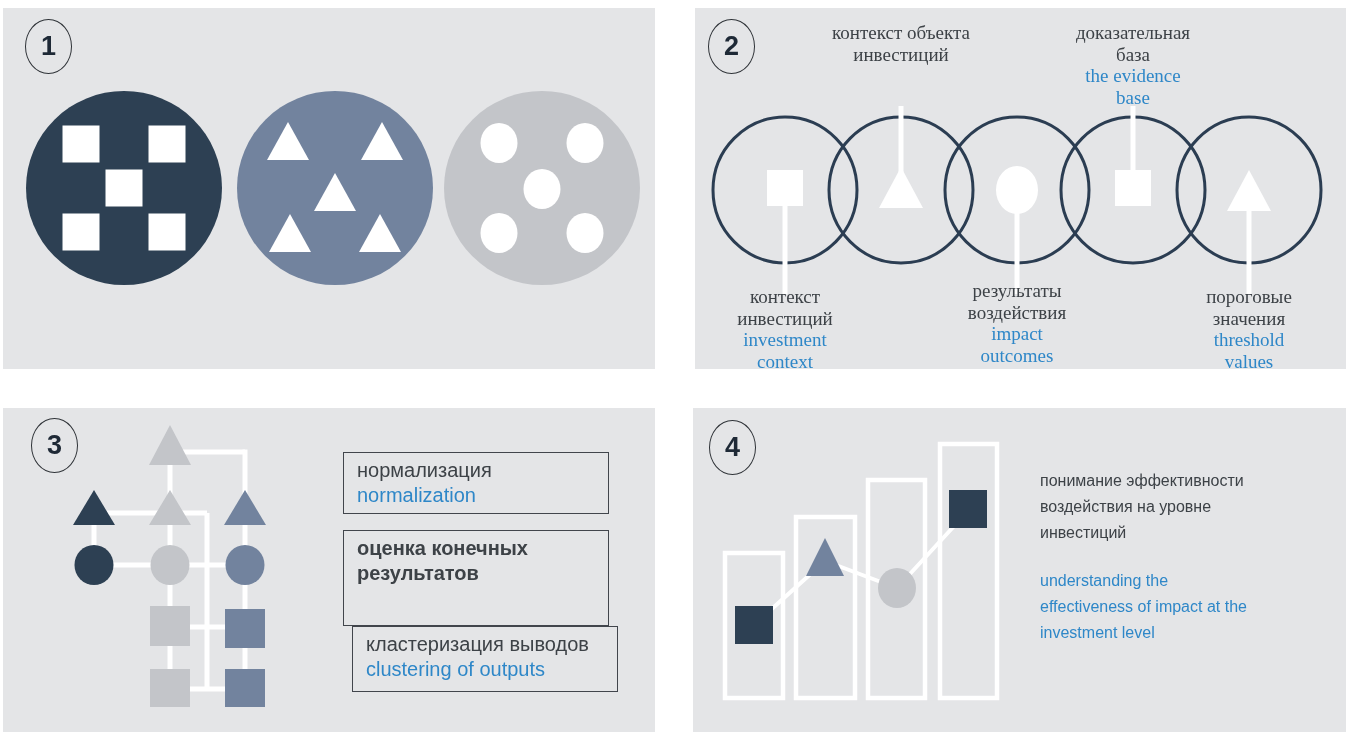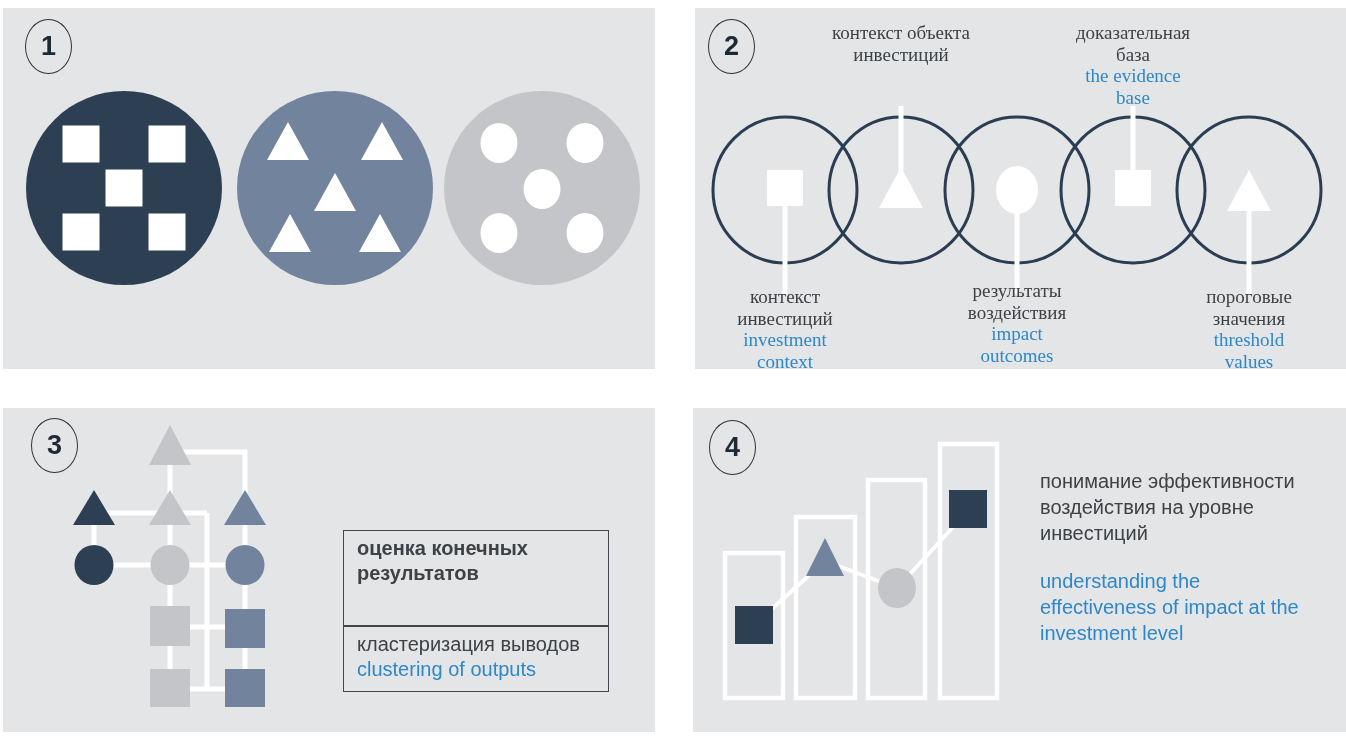--- a/index.html
+++ b/index.html
@@ -167,6 +167,10 @@
       <rect x="147" y="261" width="40" height="38" fill="var(--light-gray)"></rect>
       <rect x="222" y="261" width="40" height="38" fill="var(--slate)"></rect>
     </svg>
+    <div class="infobox" id="box-norm">
+      <div class="ru">нормализация</div>
+      <div class="en">normalization</div>
+    </div>
     <div class="infobox" id="box-outcome">
       <div class="ru">оценка конечных
 результатов</div>

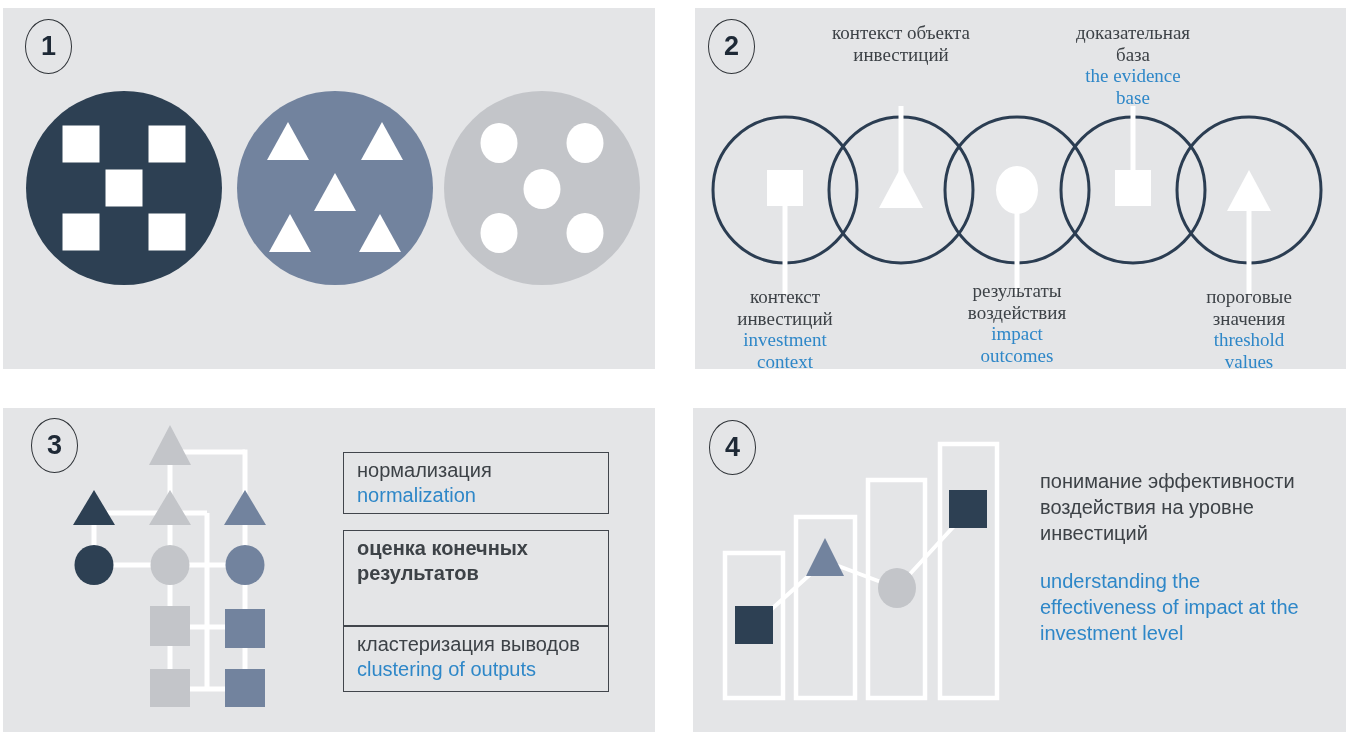--- a/index.html
+++ b/index.html
@@ -36,7 +36,7 @@
   #box-norm{top:44px;height:62px;}
   #box-outcome{top:122px;height:96px;font-weight:bold;}
   #box-cluster{top:218px;height:66px;}
-  .p4text{position:absolute;left:347px;top:60px;width:300px;font-size:20px;line-height:26px;text-align:left;z-index:2;}
+  .p4text{position:absolute;left:347px;top:60px;width:300px;font-size:16px;line-height:26px;text-align:left;z-index:2;}
   .p4text .en{margin-top:22px;}
 </style>
 </head>

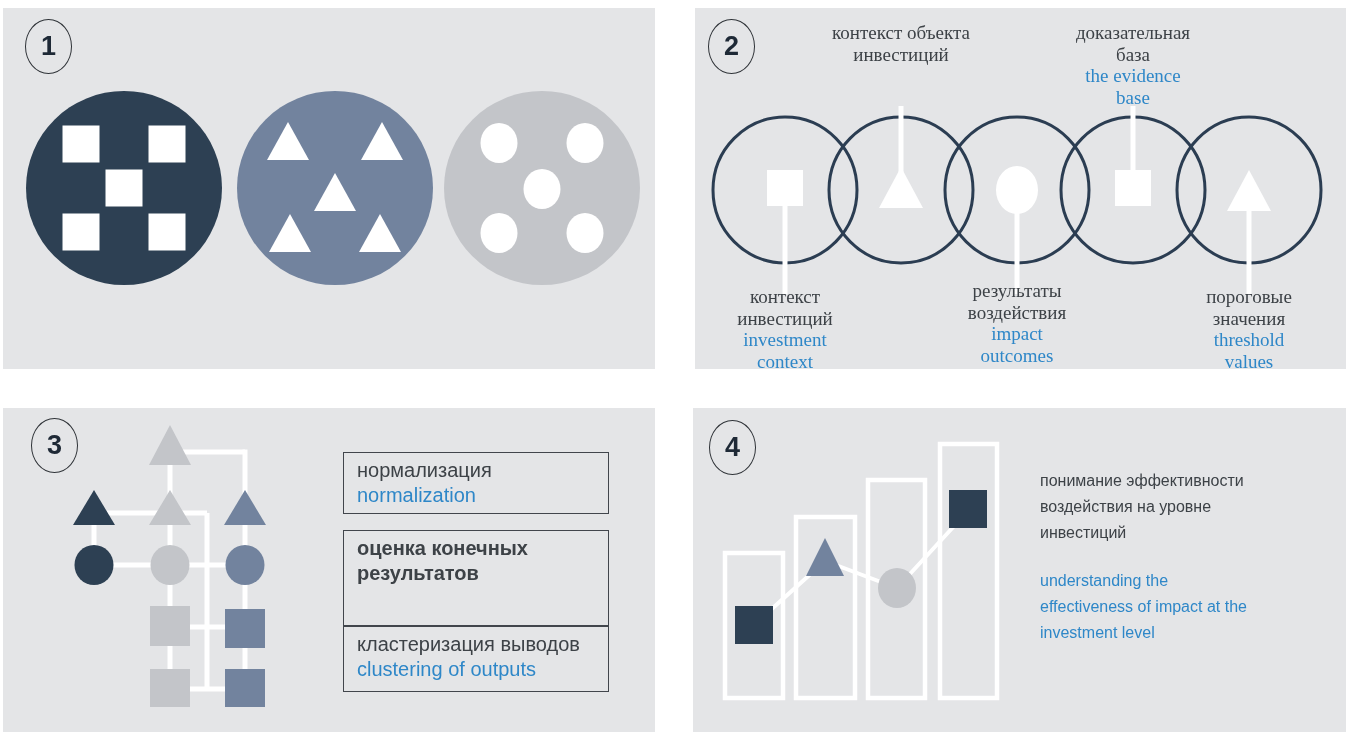--- a/index.html
+++ b/index.html
@@ -35,7 +35,7 @@
   }
   #box-norm{top:44px;height:62px;}
   #box-outcome{top:122px;height:96px;font-weight:bold;}
-  #box-cluster{top:218px;height:66px;}
+  #box-cluster{top:218px;height:66px;margin-left:9px;}
   .p4text{position:absolute;left:347px;top:60px;width:300px;font-size:16px;line-height:26px;text-align:left;z-index:2;}
   .p4text .en{margin-top:22px;}
 </style>

